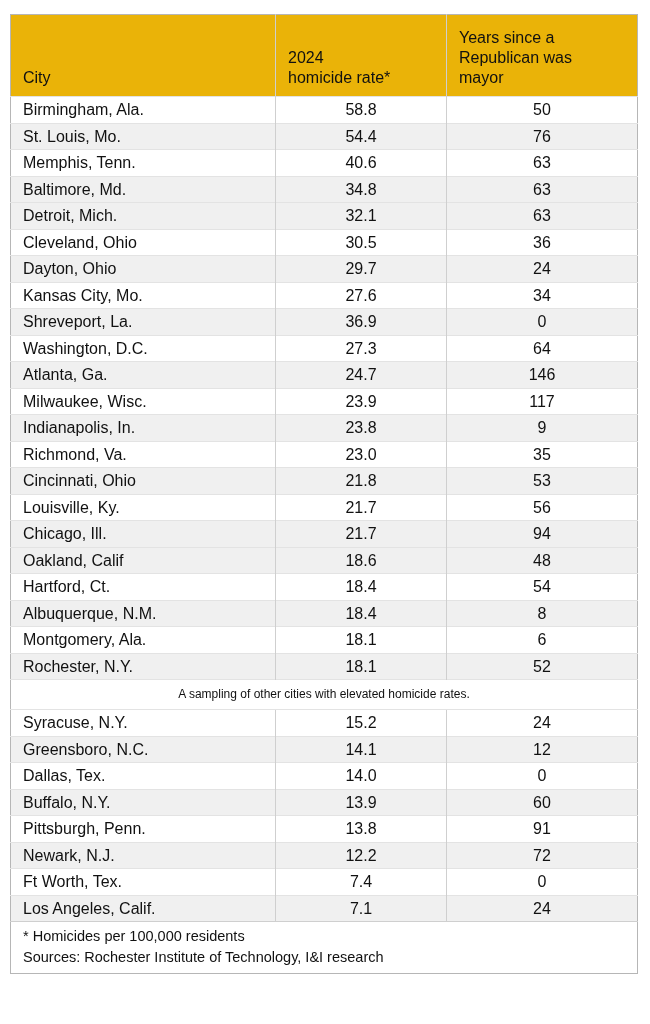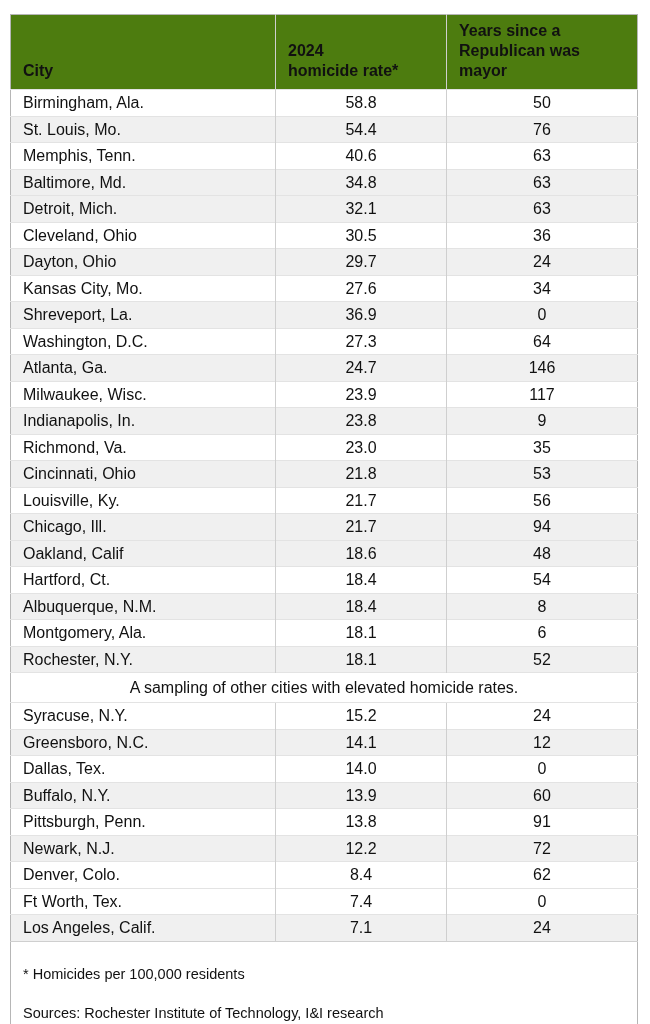--- a/index.html
+++ b/index.html
@@ -29,13 +29,13 @@
   }
   th:first-child, td:first-child { border-left: none; }
   thead th {
-    background: #4d7c0f;
-    font-weight: 700;
+    background: #eab308;
+    font-weight: 400;
     font-size: 16px;
     line-height: 20px;
     text-align: left;
     vertical-align: bottom;
-    padding: 6px 11px 8px 12px;
+    padding: 13px 11px 8px 12px;
     white-space: pre-line;
     border-top: none;
   }

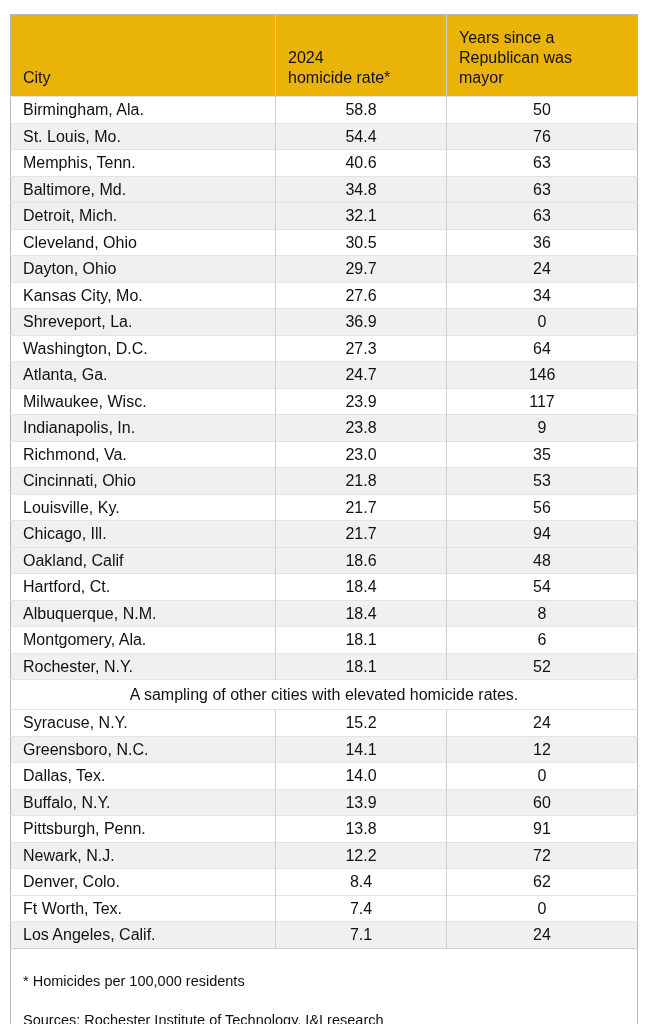--- a/index.html
+++ b/index.html
@@ -50,7 +50,7 @@
   tr.divider td {
     background: #ffffff;
     text-align: center;
-    font-size: 16px;
+    font-size: 12px;
     line-height: 29px;
     padding: 0;
     white-space: nowrap;

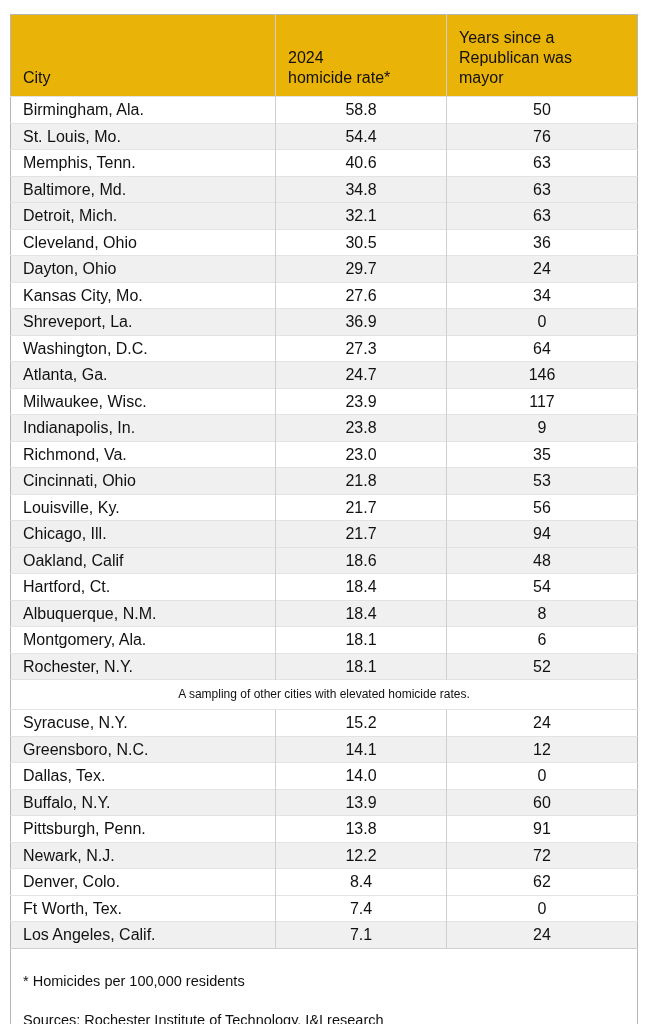--- a/index.html
+++ b/index.html
@@ -228,11 +228,6 @@
           <td class="num">72</td>
         </tr>
         <tr class="">
-          <td class="city">Denver, Colo.</td>
-          <td class="num">8.4</td>
-          <td class="num">62</td>
-        </tr>
-        <tr class="">
           <td class="city">Ft Worth, Tex.</td>
           <td class="num">7.4</td>
           <td class="num">0</td>

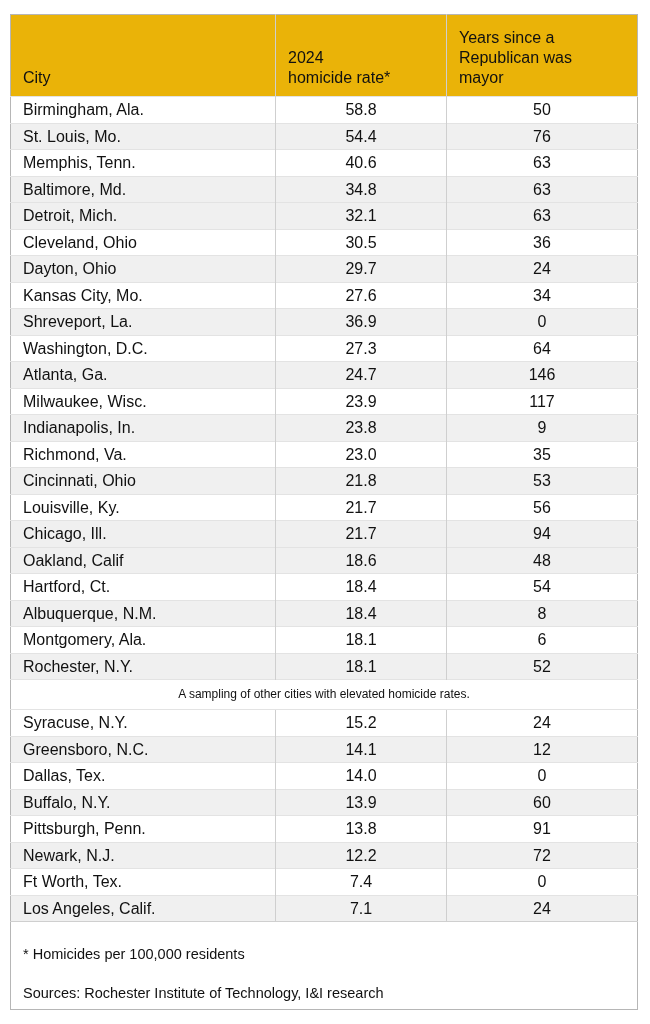--- a/index.html
+++ b/index.html
@@ -61,7 +61,7 @@
     padding: 4px 12px 5px 12px;
     border-top: 1px solid #cfcfcf;
   }
-  tfoot td.footer div { line-height: 21px; margin-top: 18px; }
+  tfoot td.footer div { line-height: 21px; }
 </style>
 </head>
 <body>

